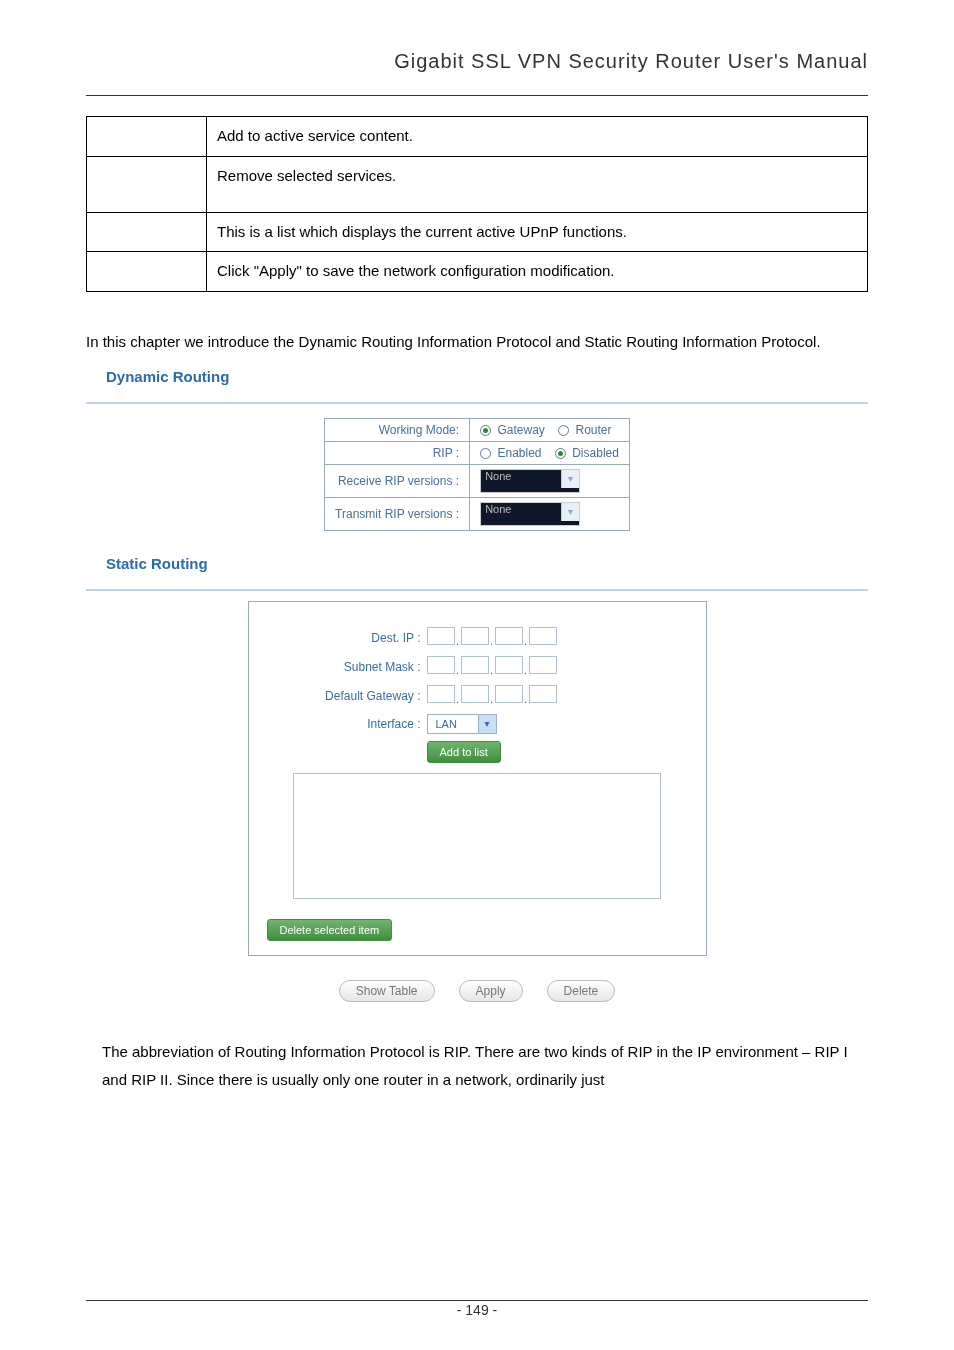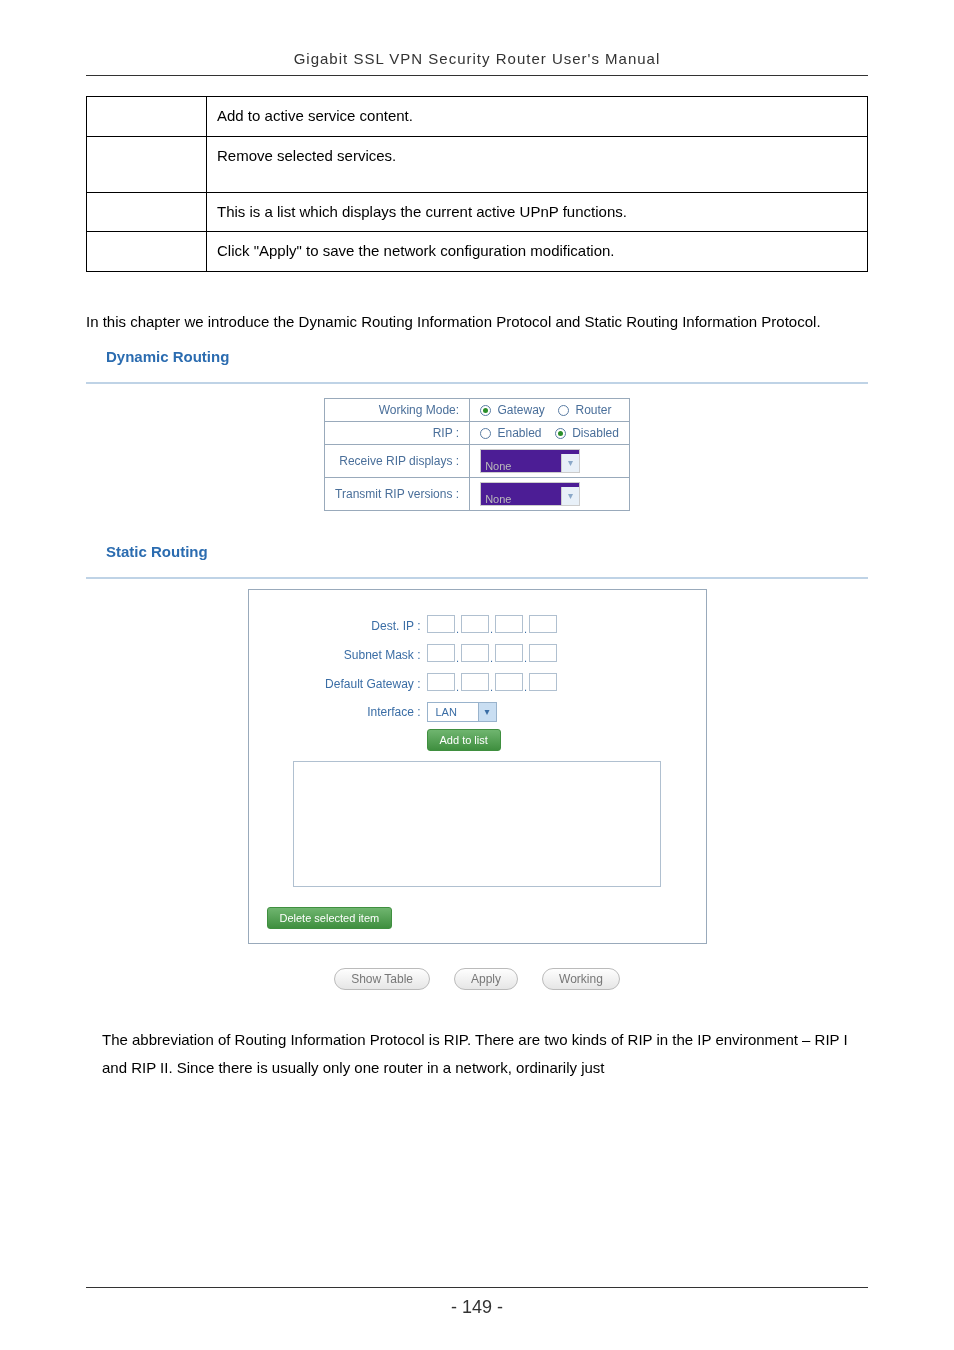--- a/index.html
+++ b/index.html
@@ -15,11 +15,11 @@
     padding: 50px 86px 0 86px;
   }
   .header-line {
-    text-align: center;
-    font-size: 15px;
+    text-align: right;
+    font-size: 20px;
     color: #333;
     letter-spacing: 1px;
-    padding-bottom: 8px;
+    padding-bottom: 22px;
     border-bottom: 1.5px solid #333;
     margin-bottom: 20px;
   }

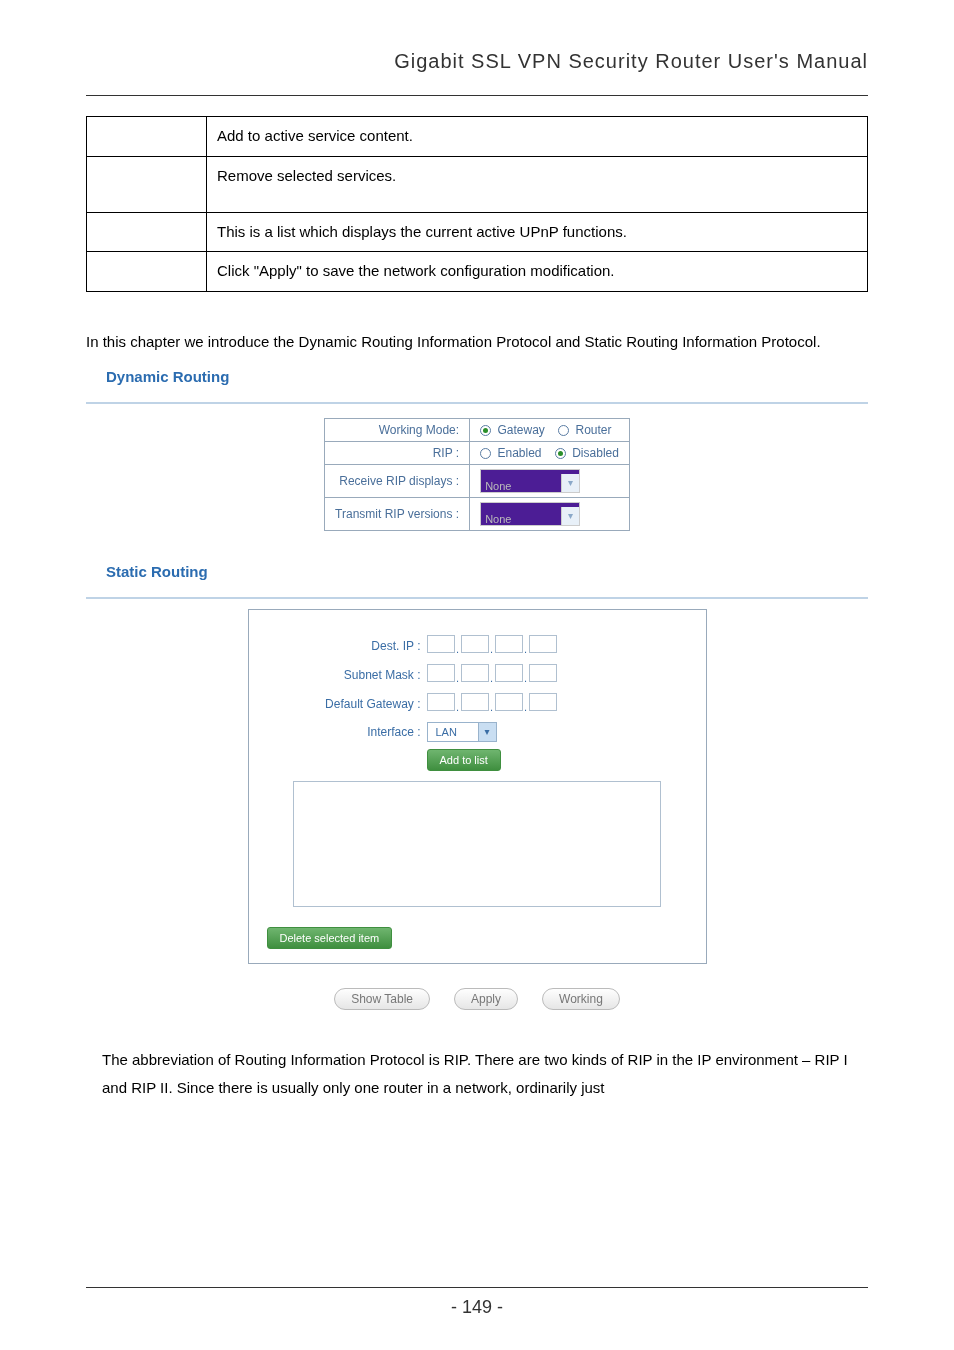--- a/index.html
+++ b/index.html
@@ -59,7 +59,7 @@
   .dyn-wrap {
     display: flex;
     justify-content: center;
-    margin: 14px 0 32px 0;
+    margin: 14px 0 24px 0;
   }
   .dyn-table {
     border-collapse: collapse;

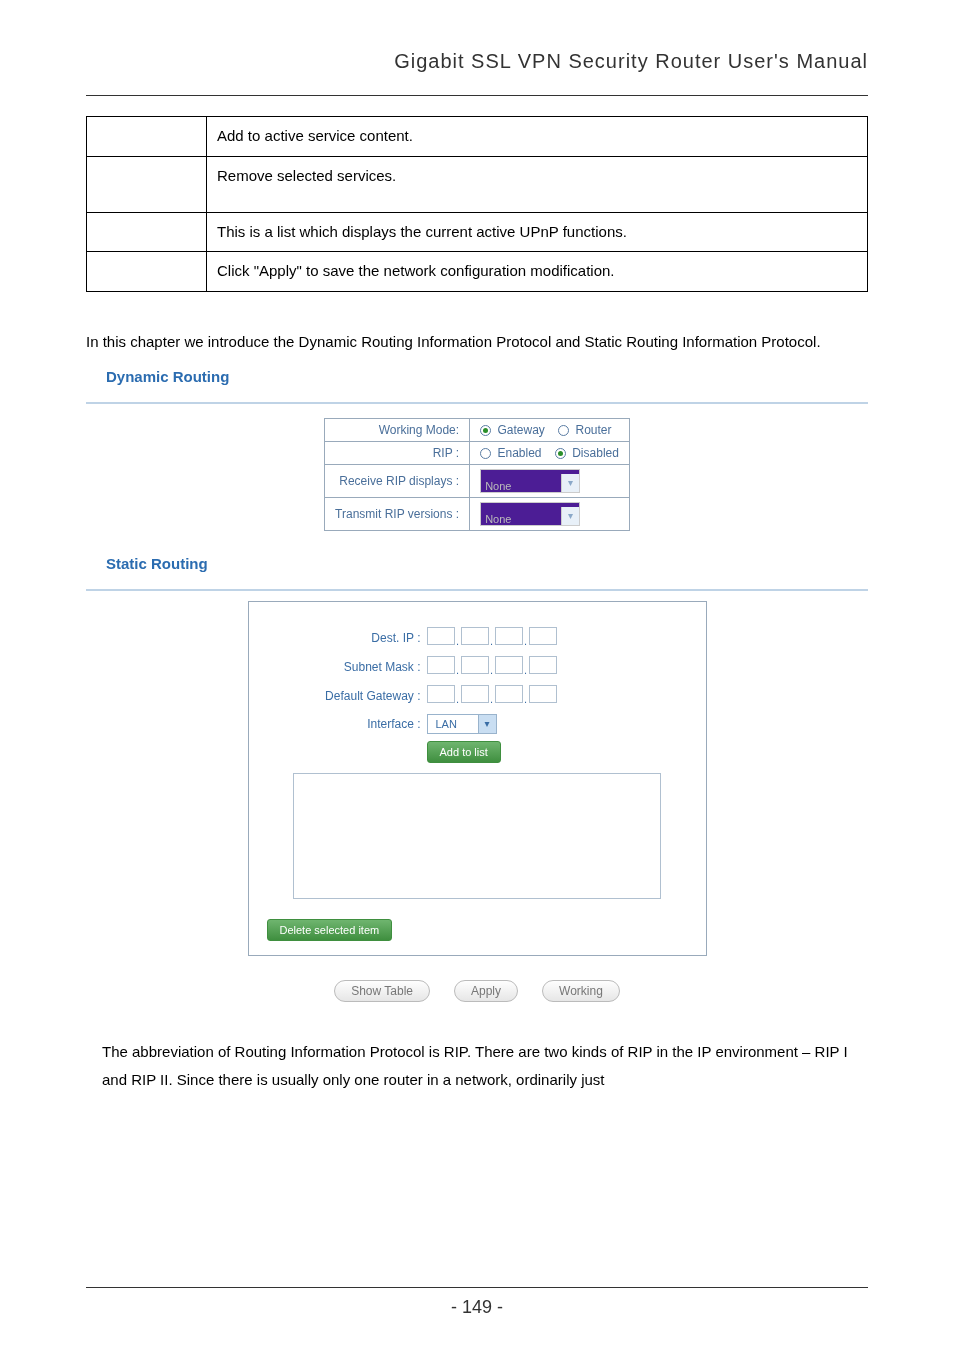--- a/index.html
+++ b/index.html
@@ -304,7 +304,7 @@
         </td>
       </tr>
       <tr>
-        <td class="dyn-label">Receive RIP displays :</td>
+        <td class="dyn-label">Receive RIP versions :</td>
         <td>
           <span class="dd-disabled">
             <span class="dd-text">None</span>

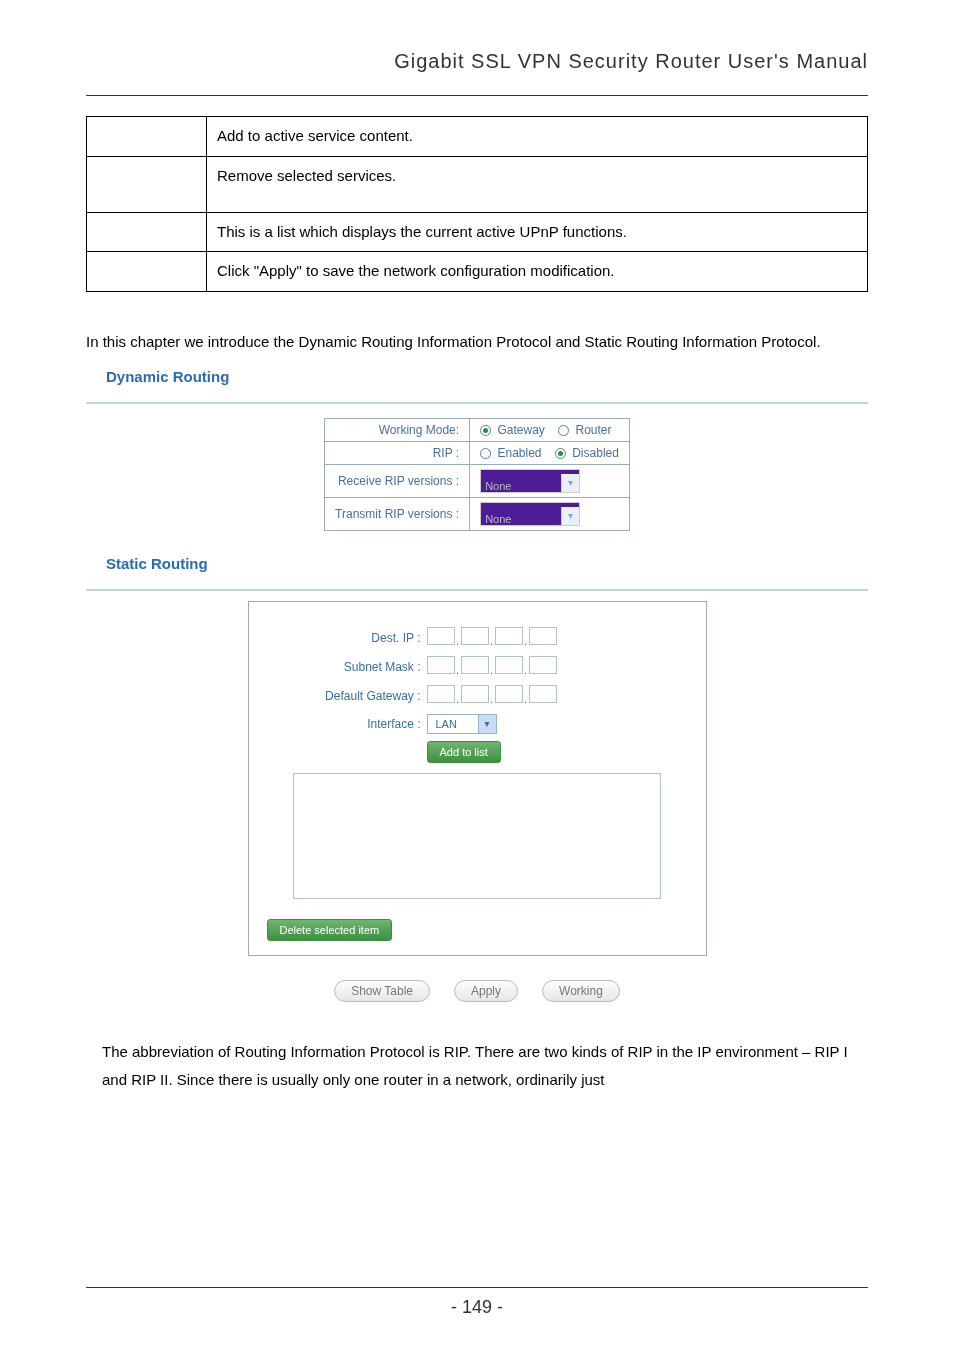--- a/index.html
+++ b/index.html
@@ -100,8 +100,8 @@
   }
   .dd-disabled {
     display: inline-flex;
-    align-items: flex-end;
-    background: #4c1d95;
+    align-items: flex-start;
+    background: #0f172a;
     border: 1px solid #ccc;
     height: 24px;
     width: 100px;

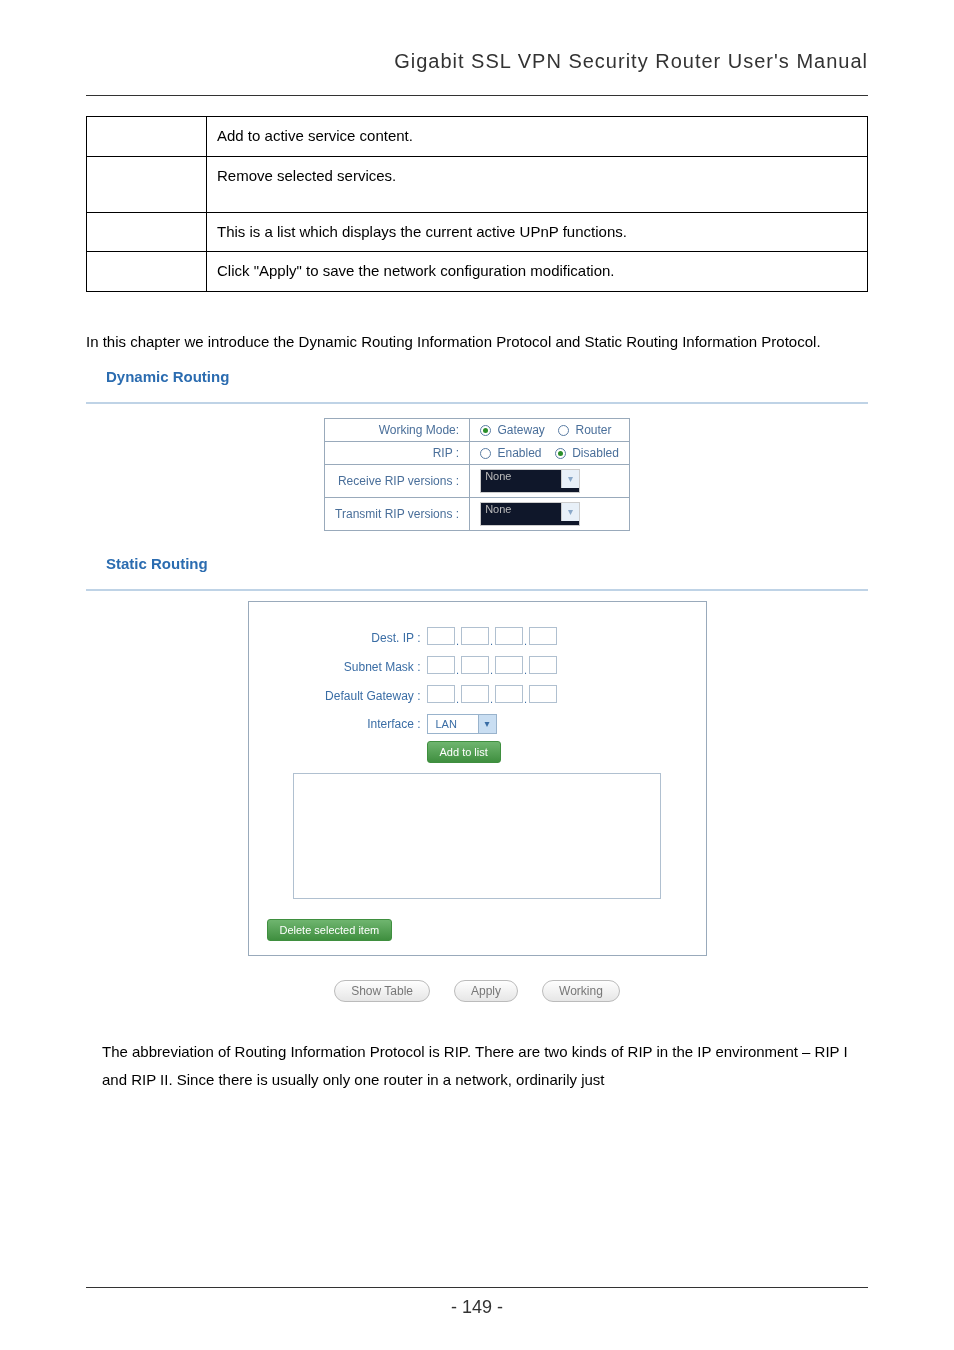--- a/index.html
+++ b/index.html
@@ -376,7 +376,7 @@
     <div class="bottom-btn-row">
       <span class="pill-btn">Show Table</span>
       <span class="pill-btn">Apply</span>
-      <span class="pill-btn">Working</span>
+      <span class="pill-btn">Delete</span>
     </div>
   </div>
 

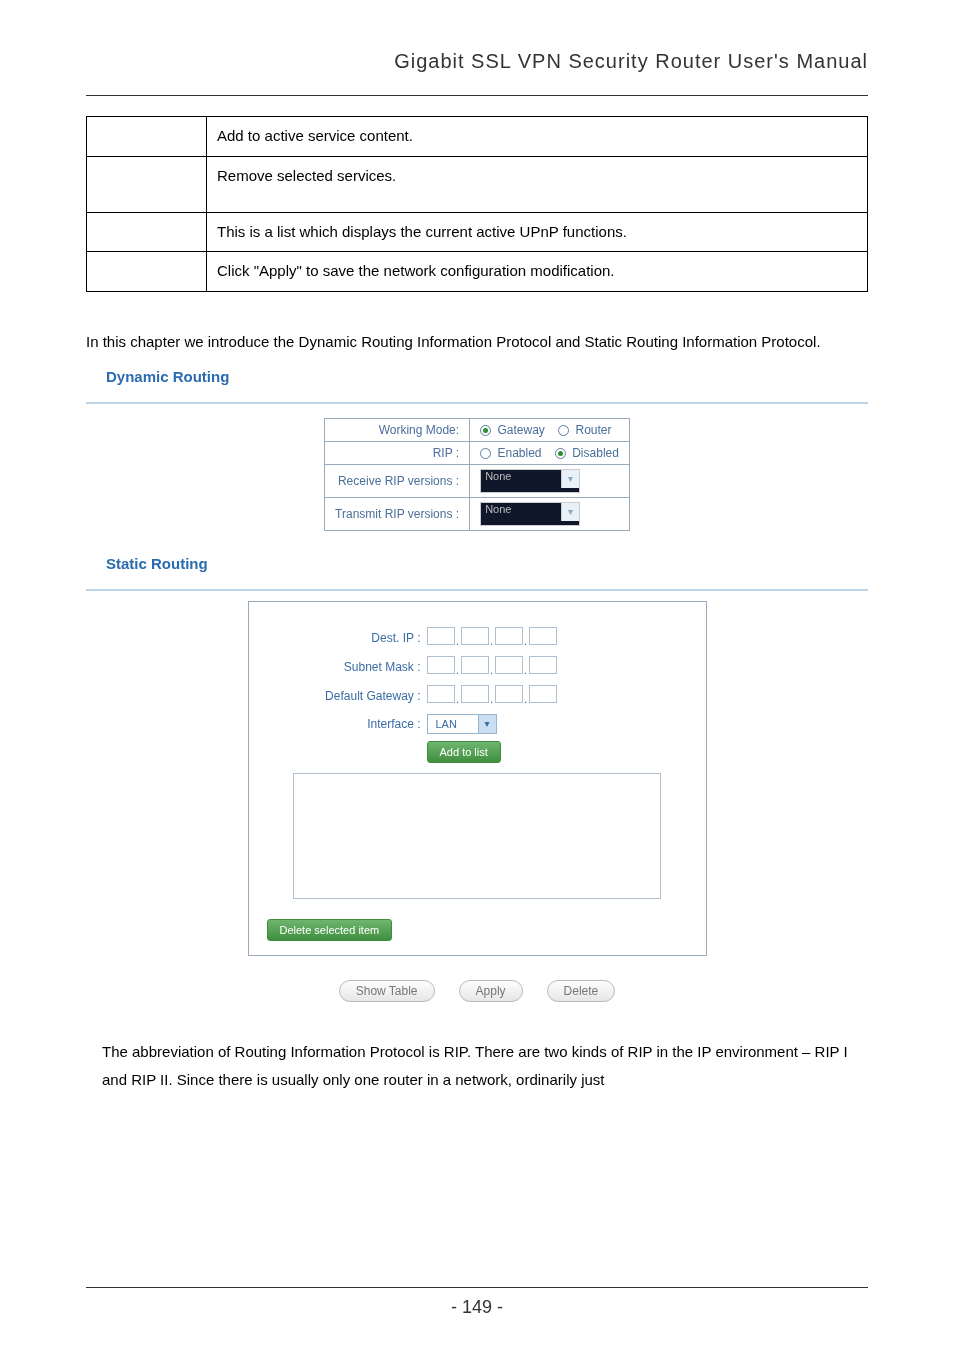--- a/index.html
+++ b/index.html
@@ -242,9 +242,9 @@
   }
   .footer-rule {
     border-top: 1.5px solid #333;
-    padding-top: 9px;
+    padding-top: 1px;
     text-align: center;
-    font-size: 18px;
+    font-size: 14px;
     color: #333;
   }
 </style>

